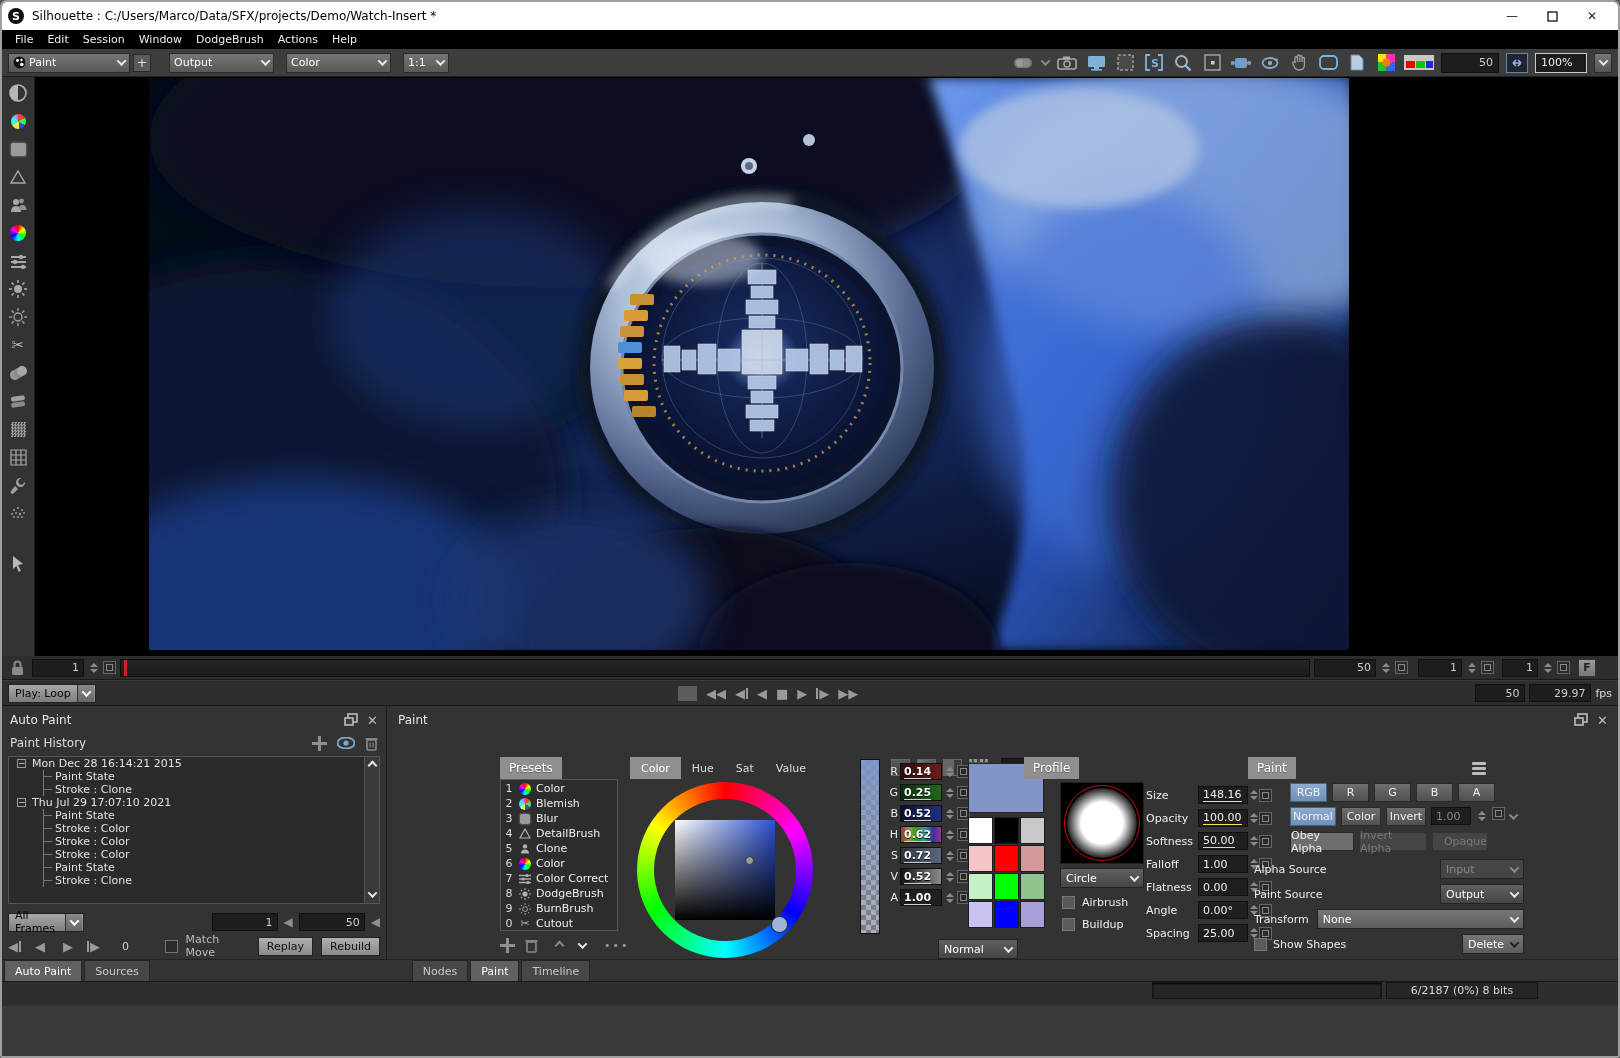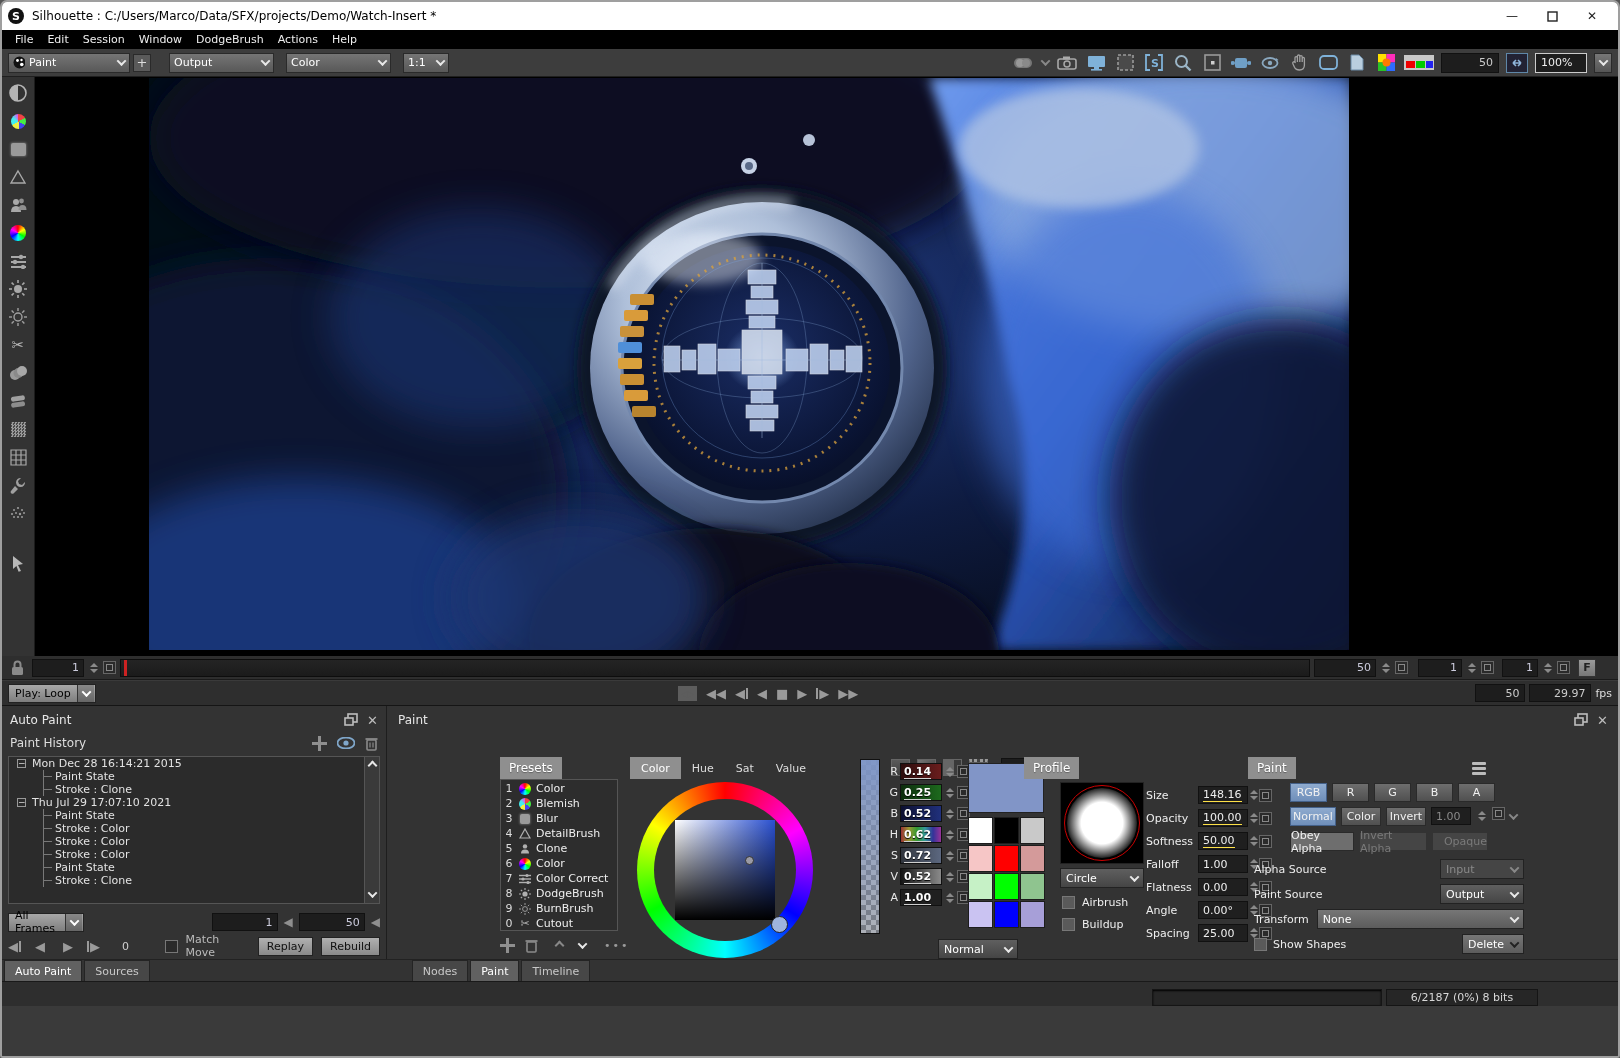--- a/index.html
+++ b/index.html
@@ -144,7 +144,7 @@
   .tabsrow { position:absolute; left:0; right:0; top:957px; height:22px; background:#333; border-top:1px solid #222; display:flex; align-items:flex-start; }
   .btab { height:21px; padding:0 10px; display:flex; align-items:center; background:#474747; color:#c8c8c8; border:1px solid #242424; border-bottom:none; margin-right:2px; }
   .btab.active { background:#616161; color:#fff; }
-  .statusbar { position:absolute; left:0; right:0; top:979px; height:25px; background:#2e2e2e; border-top:1px solid #191919; display:flex; align-items:flex-end; }
+  .statusbar { position:absolute; left:0; right:0; top:979px; height:25px; background:#2e2e2e; border-top:1px solid #191919; display:flex; align-items:flex-start; }
   .st-field { height:17px; background:#262626; border:1px solid #151515; box-shadow:inset 0 1px 2px #000; }
   .st-text { height:17px; background:#262626; border:1px solid #151515; color:#d8d8d8; display:flex; align-items:center; justify-content:center; }
   .bottomfill { position:absolute; left:0; right:0; top:1004px; bottom:0; background:#3a3a3a; }

